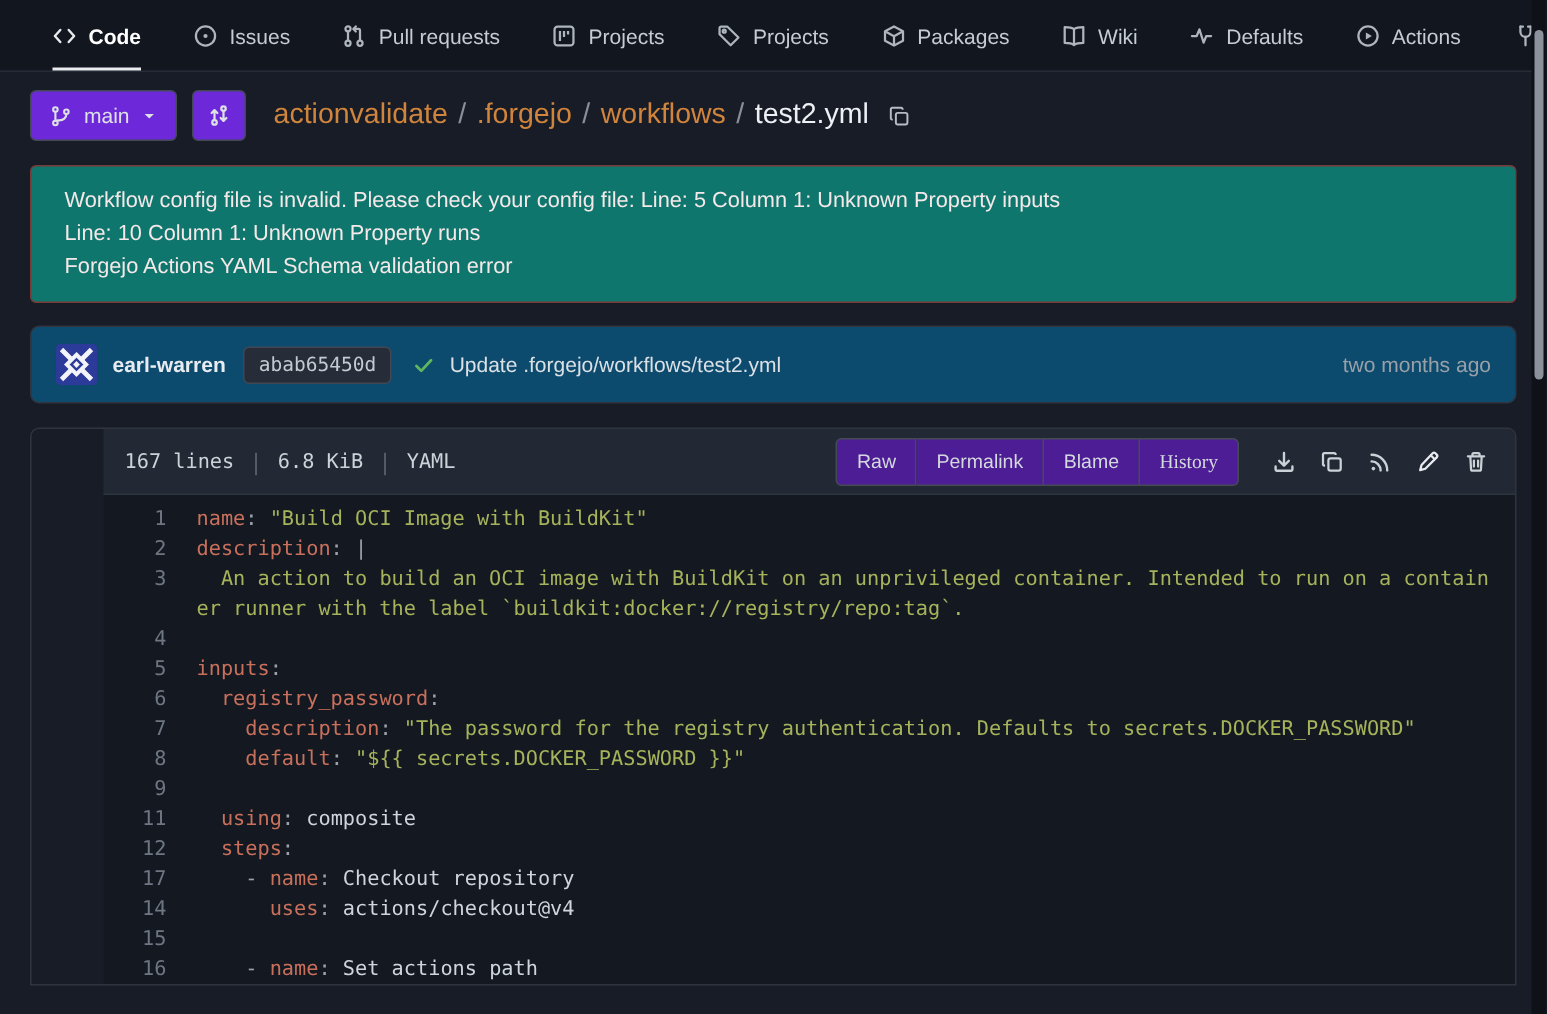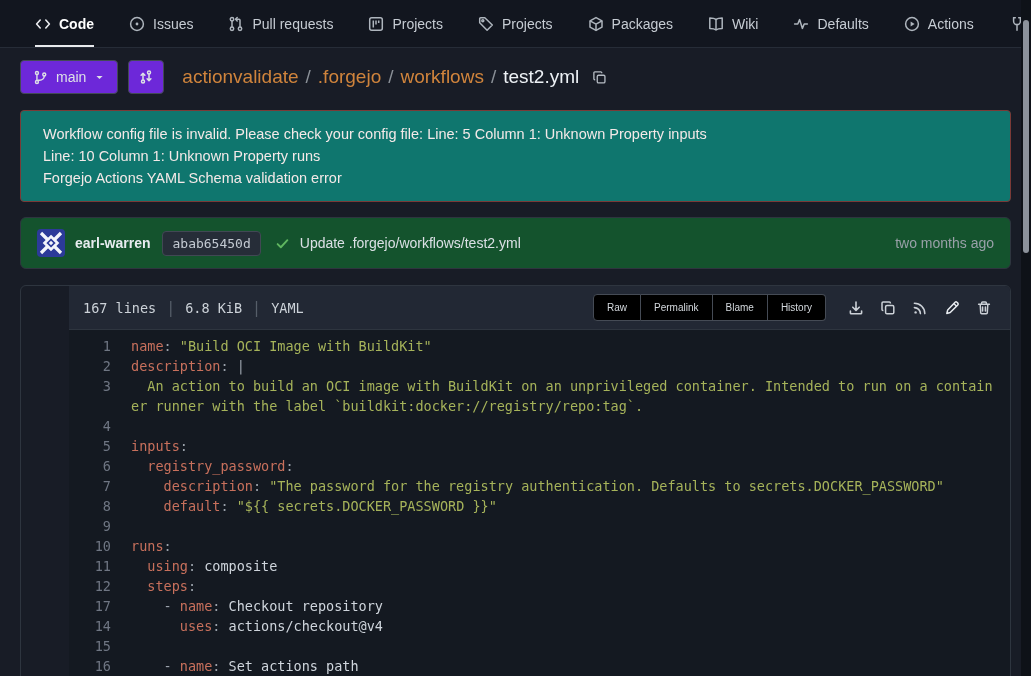--- a/index.html
+++ b/index.html
@@ -51,7 +51,7 @@
 
   
   .commit-box {
-    margin:15px 20px 0 20px; background:#14532d; border:1px solid #2e353f;
+    margin:15px 20px 0 20px; background:#0c4a6e; border:1px solid #2e353f;
     border-radius:6px; height:52px; display:flex; align-items:center;
     padding:0 16px 0 16px; gap:10px;
   }

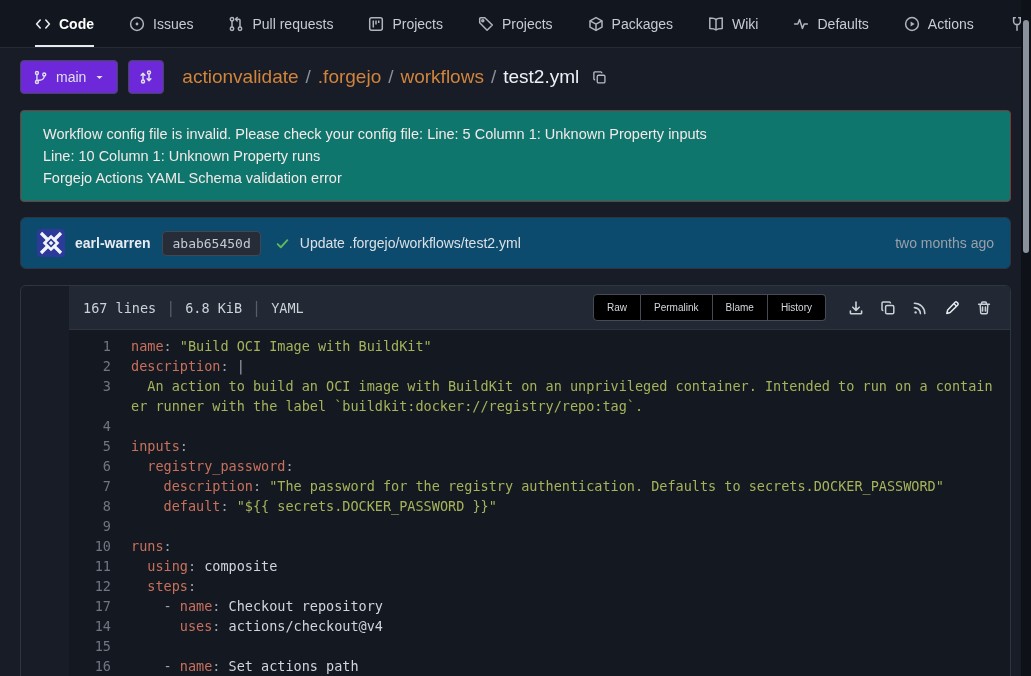--- a/index.html
+++ b/index.html
@@ -84,8 +84,8 @@
   .file-actions { margin-left:auto; display:flex; align-items:center; }
   .btn-group { display:flex; margin-right:14px; }
   .btn-group .gbtn {
-    background:#000000; border:1px solid #454b55; border-left-width:0;
-    color:#d4d9de; font-size:10px; padding:7px 13px; cursor:pointer;
+    background:#4c1d95; border:1px solid #454b55; border-left-width:0;
+    color:#d4d9de; font-size:13px; padding:7px 13px; cursor:pointer;
   }
   .btn-group .gbtn:first-child { border-left-width:1px; border-radius:4px 0 0 4px; }
   .btn-group .gbtn:last-child { border-radius:0 4px 4px 0; }

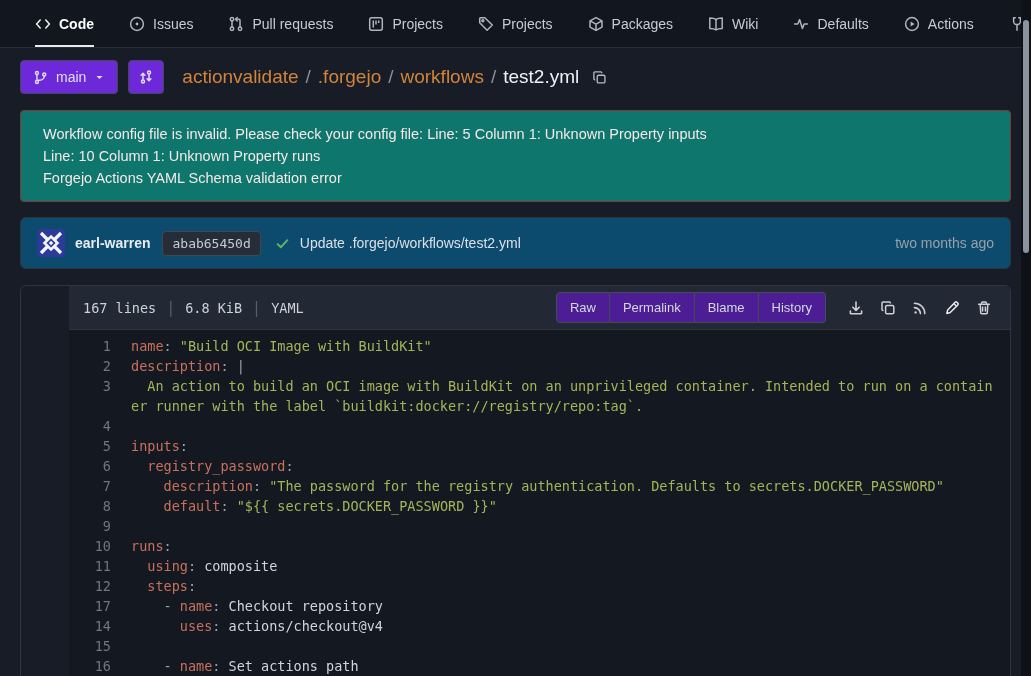--- a/index.html
+++ b/index.html
@@ -88,7 +88,7 @@
     color:#d4d9de; font-size:13px; padding:7px 13px; cursor:pointer;
   }
   .btn-group .gbtn:first-child { border-left-width:1px; border-radius:4px 0 0 4px; }
-  .btn-group .gbtn:last-child { border-radius:0 4px 4px 0; }
+  .btn-group .gbtn:last-child { border-radius:0 4px 4px 0;font-family:Liberation Serif, serif; }
   .icon-btn { color:#ccd1d7; padding:6px 8px; cursor:pointer; }
   .icon-btn.edit { color:#e8ecf0; }
 

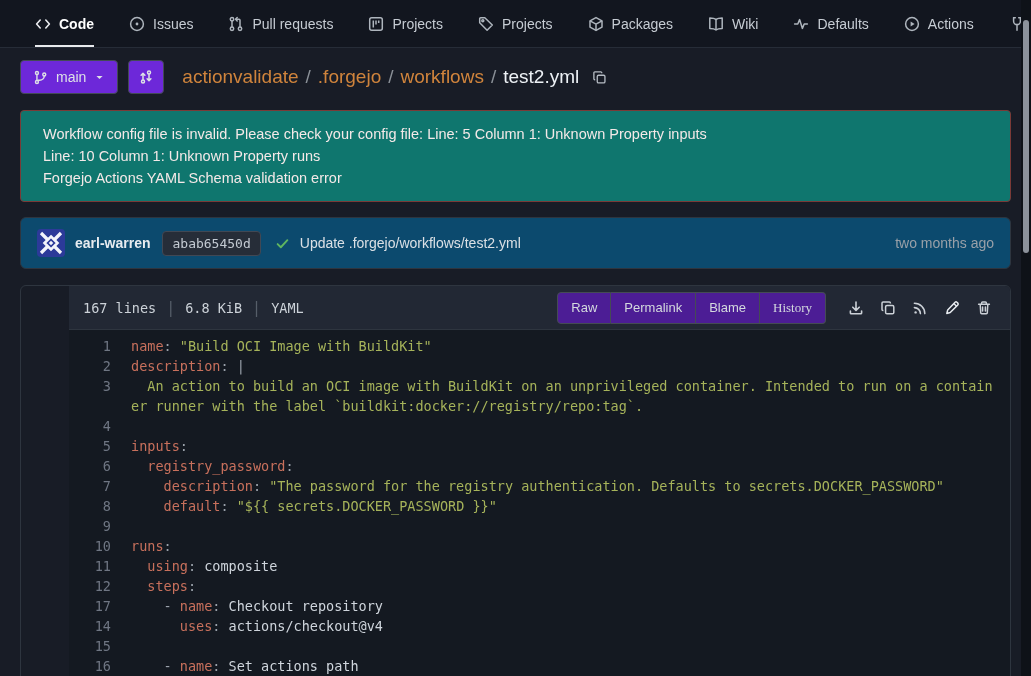--- a/index.html
+++ b/index.html
@@ -367,10 +367,6 @@
           <span class="lc"></span>
         </div>
         <div class="code-line">
-          <span class="ln">10</span>
-          <span class="lc"><span class="tok-k">runs</span><span class="tok-p">:</span></span>
-        </div>
-        <div class="code-line">
           <span class="ln">11</span>
           <span class="lc"><span class="tok-k">  using</span><span class="tok-p">: </span><span class="tok-v">composite</span></span>
         </div>

